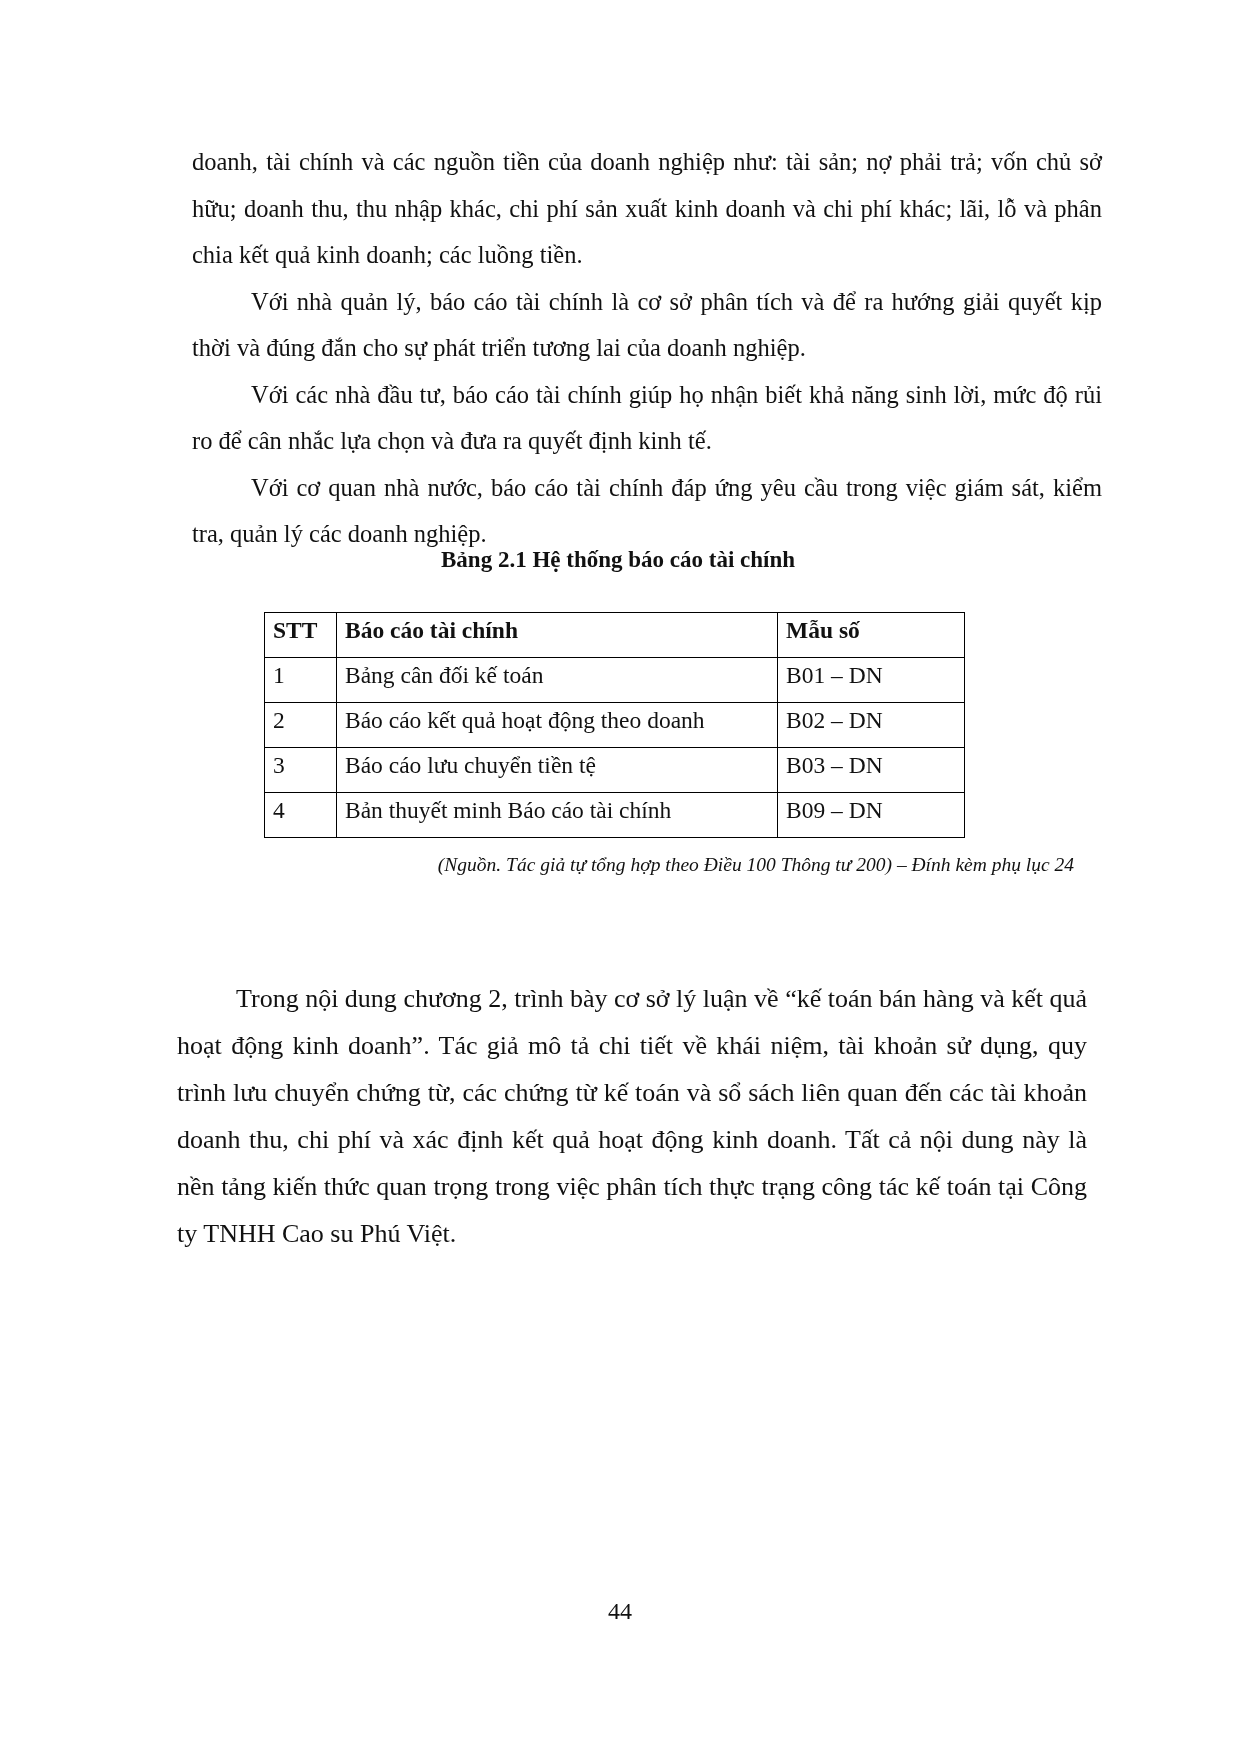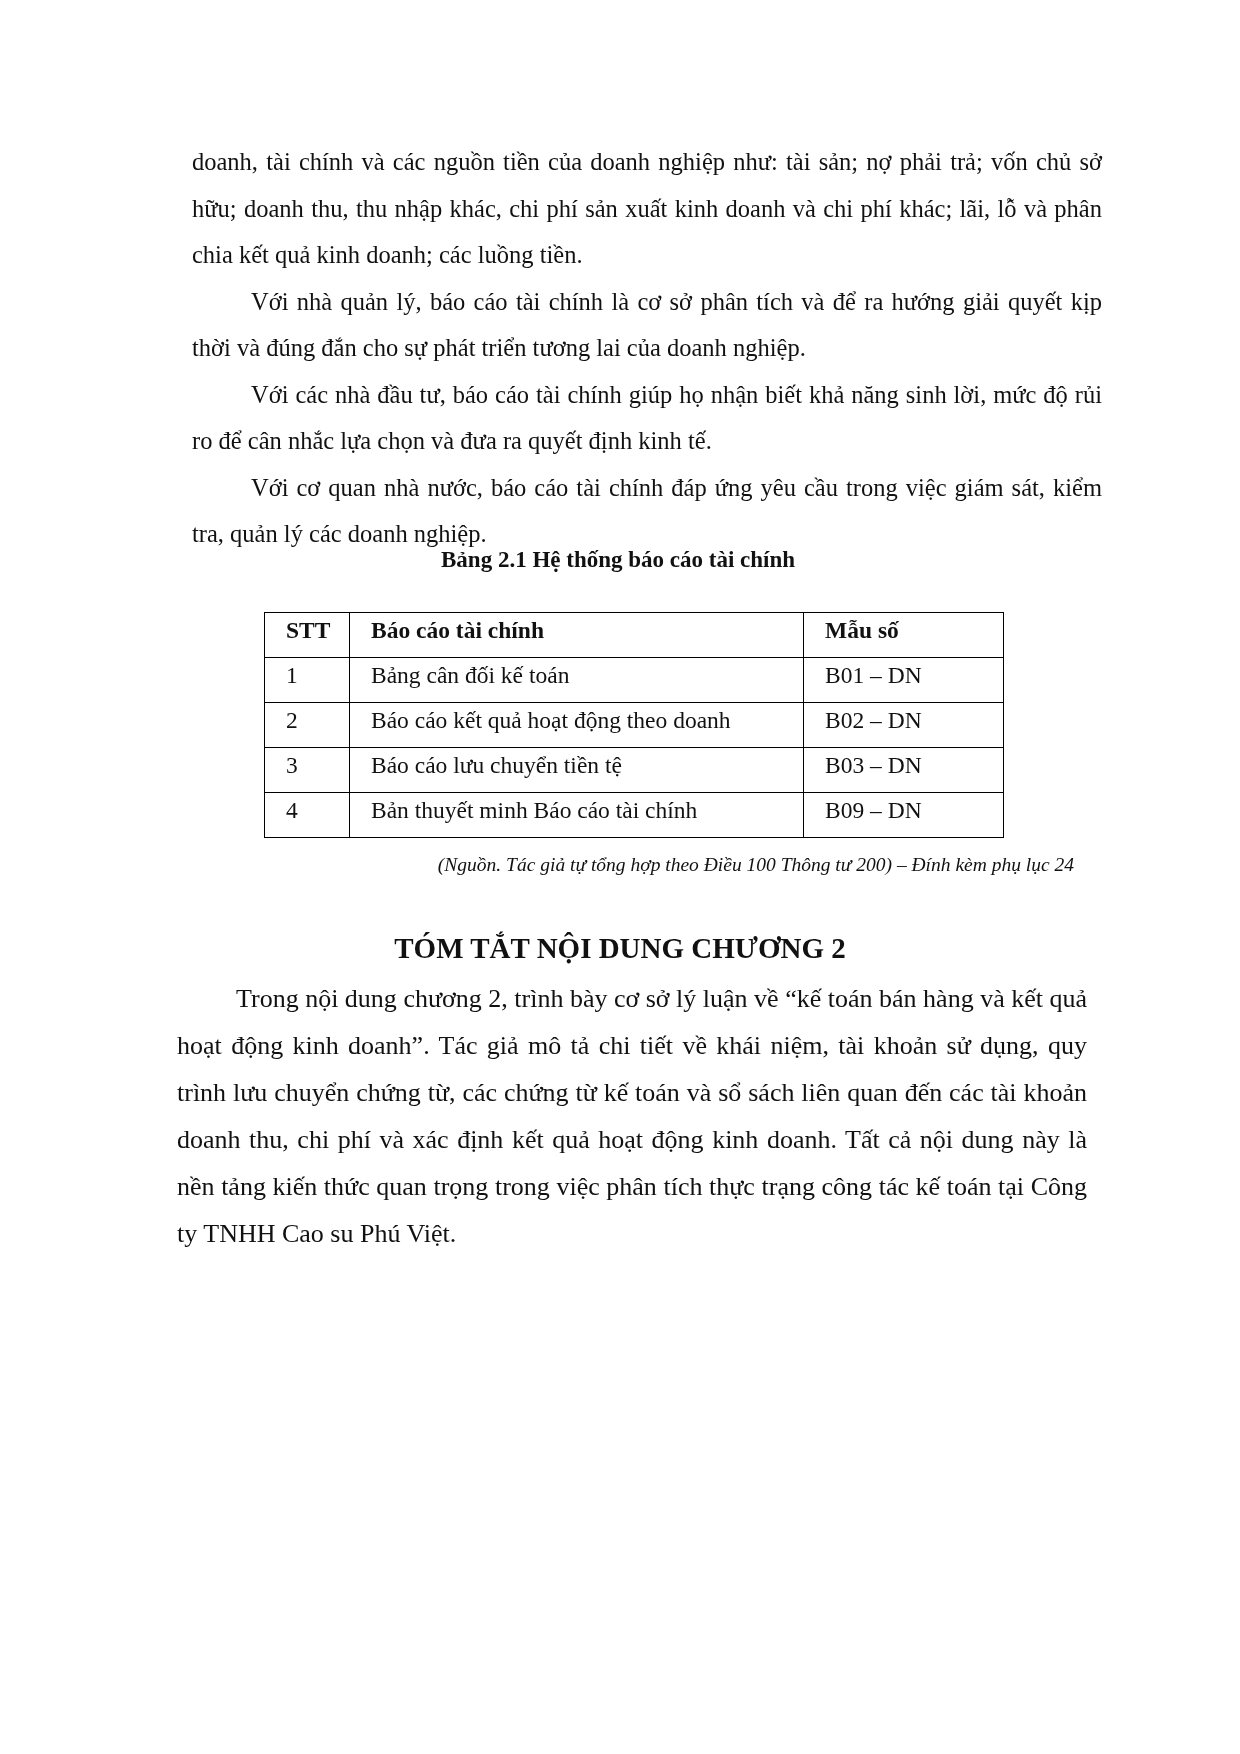--- a/index.html
+++ b/index.html
@@ -14,7 +14,7 @@
              font-weight: bold; font-size: 23px; line-height: 30px; }
   table.report { position: absolute; left: 264px; top: 612px; border-collapse: collapse;
                  font-size: 23.5px; }
-  table.report td, table.report th { border: 1.6px solid #000; height: 44px; padding: 0 0 0 21px;
+  table.report td, table.report th { border: 1.6px solid #000; height: 44px; padding: 0 0 0 8px;
                  vertical-align: top; text-align: left; line-height: 34px; }
   table.report th { font-weight: bold; }
   .c1 { width: 63px; } .c2 { width: 432px; } .c3 { width: 178px; }

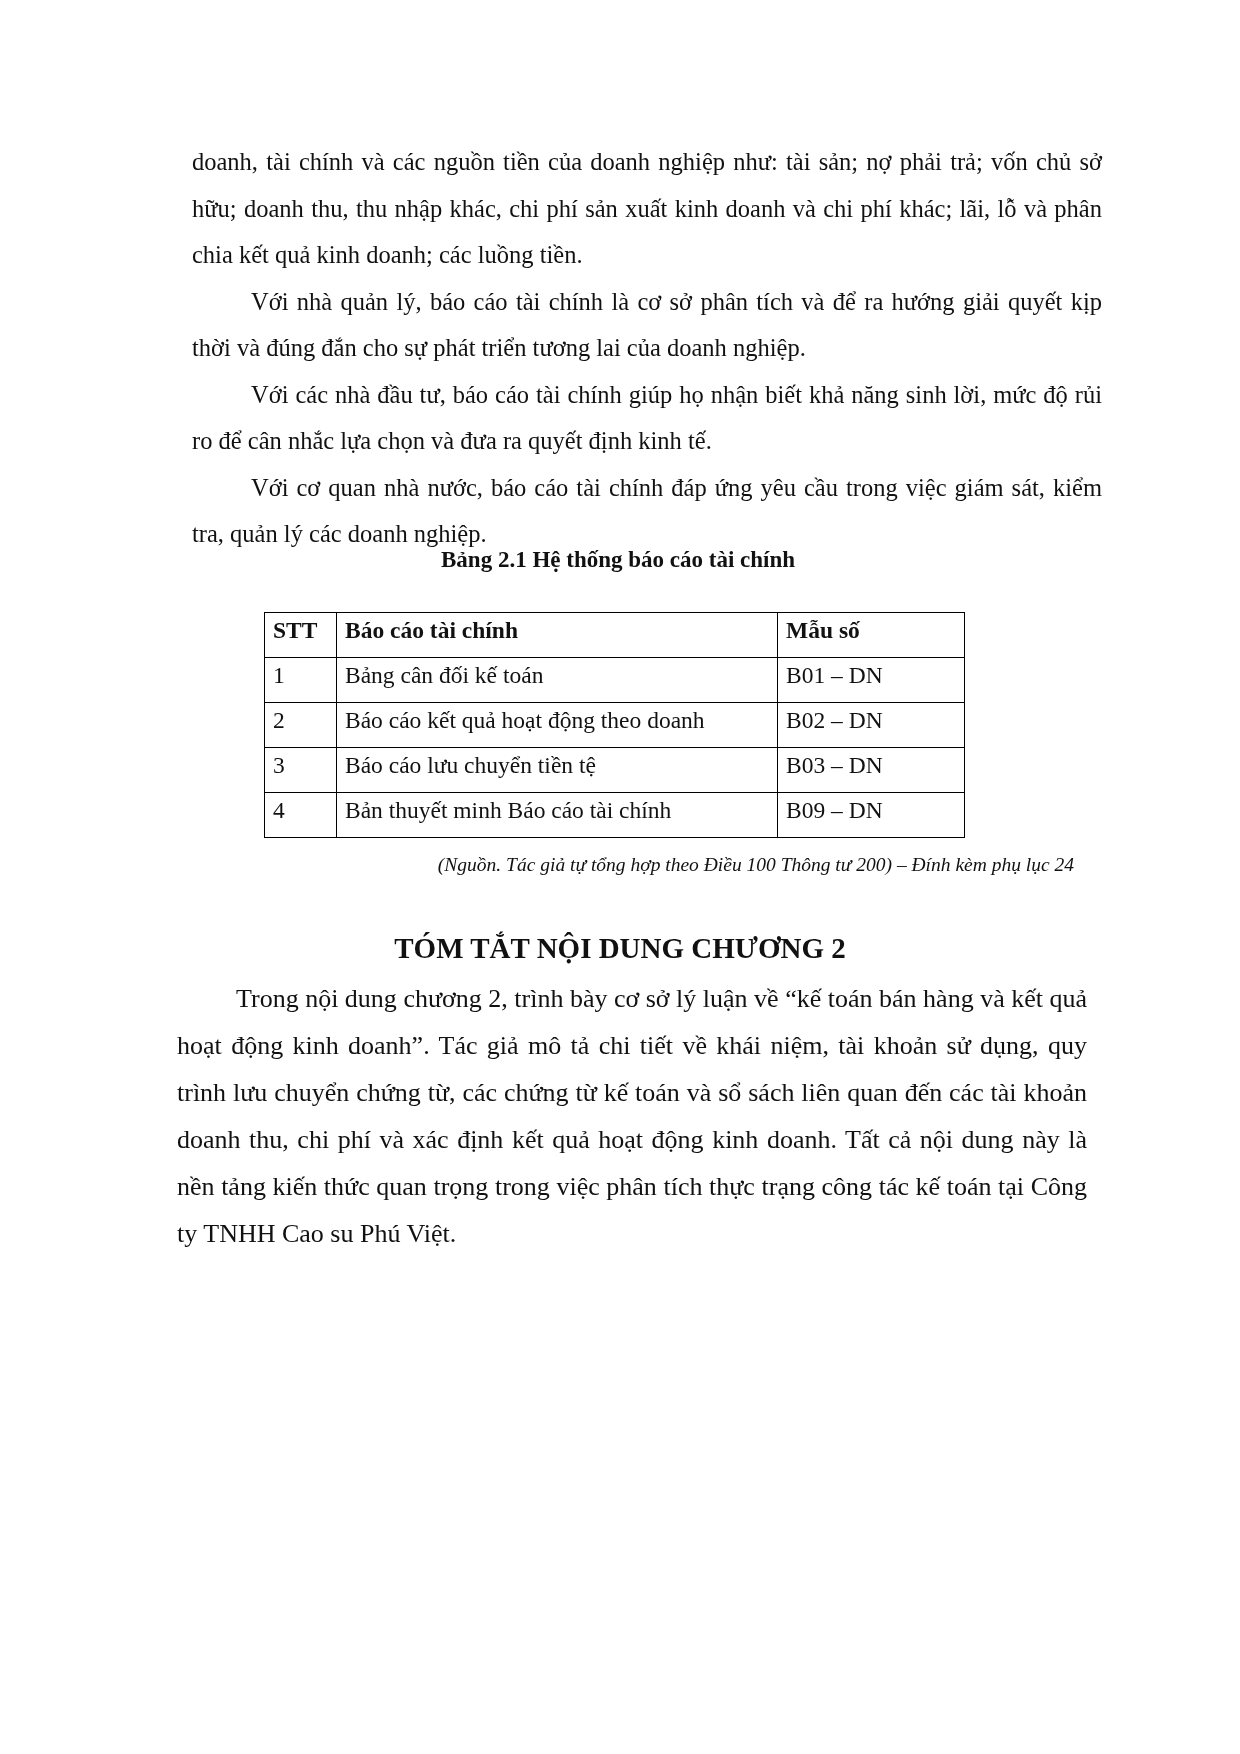--- a/index.html
+++ b/index.html
@@ -72,7 +72,6 @@
 
   <div class="source">(Nguồn. Tác giả tự tổng hợp theo Điều 100 Thông tư 200) – Đính kèm phụ lục 24</div>
 
-  <div class="heading">TÓM TẮT NỘI DUNG CHƯƠNG 2</div>
 
   <div class="text-block summary">
     <p class="para indent">Trong nội dung chương 2, trình bày cơ sở lý luận về “kế toán bán hàng và kết quả hoạt động kinh doanh”. Tác giả mô tả chi tiết về khái niệm, tài khoản sử dụng, quy trình lưu chuyển chứng từ, các chứng từ kế toán và sổ sách liên quan đến các tài khoản doanh thu, chi phí và xác định kết quả hoạt động kinh doanh. Tất cả nội dung này là nền tảng kiến thức quan trọng trong việc phân tích thực trạng công tác kế toán tại Công ty TNHH Cao su Phú Việt.</p>

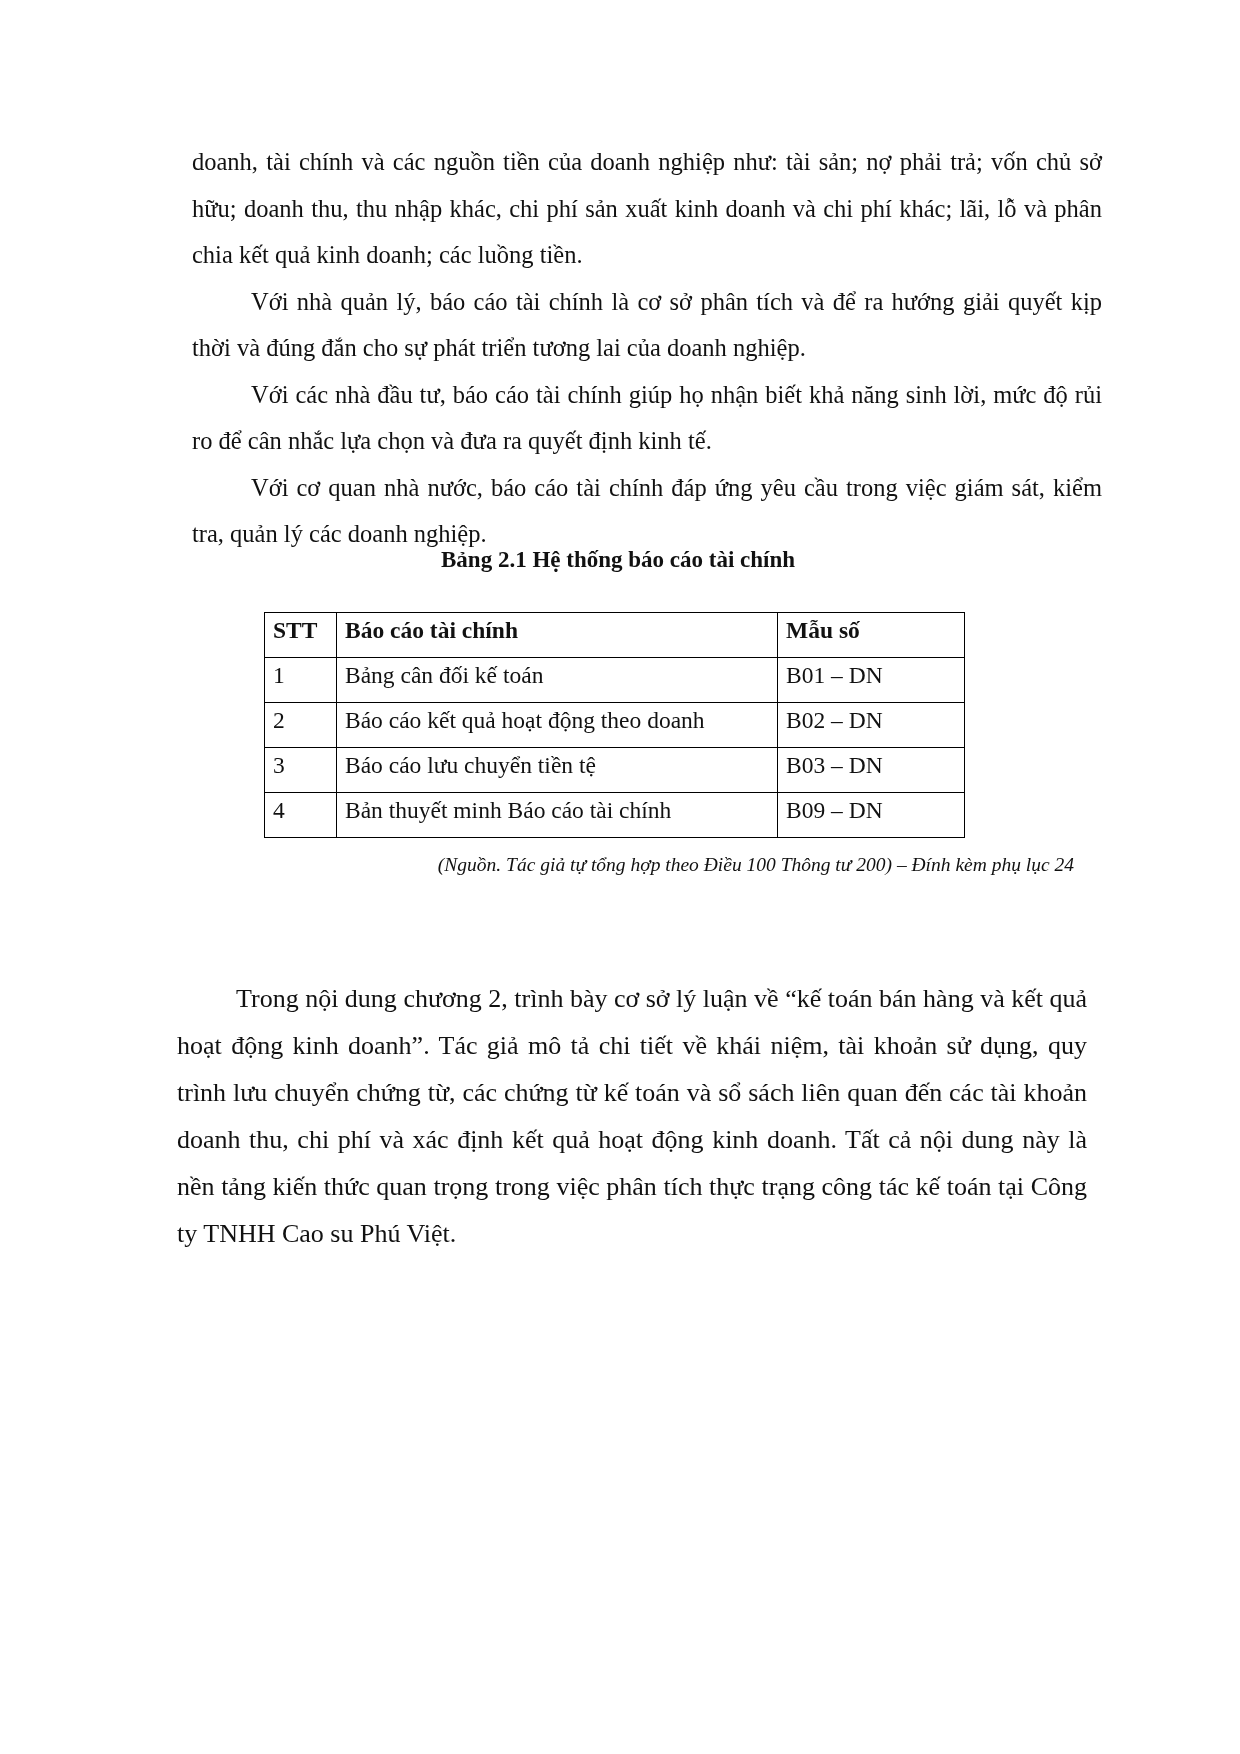--- a/index.html
+++ b/index.html
@@ -77,6 +77,7 @@
     <p class="para indent">Trong nội dung chương 2, trình bày cơ sở lý luận về “kế toán bán hàng và kết quả hoạt động kinh doanh”. Tác giả mô tả chi tiết về khái niệm, tài khoản sử dụng, quy trình lưu chuyển chứng từ, các chứng từ kế toán và sổ sách liên quan đến các tài khoản doanh thu, chi phí và xác định kết quả hoạt động kinh doanh. Tất cả nội dung này là nền tảng kiến thức quan trọng trong việc phân tích thực trạng công tác kế toán tại Công ty TNHH Cao su Phú Việt.</p>
   </div>
 
+  <div class="page-number">44</div>
 </div>
 
 </body></html>

